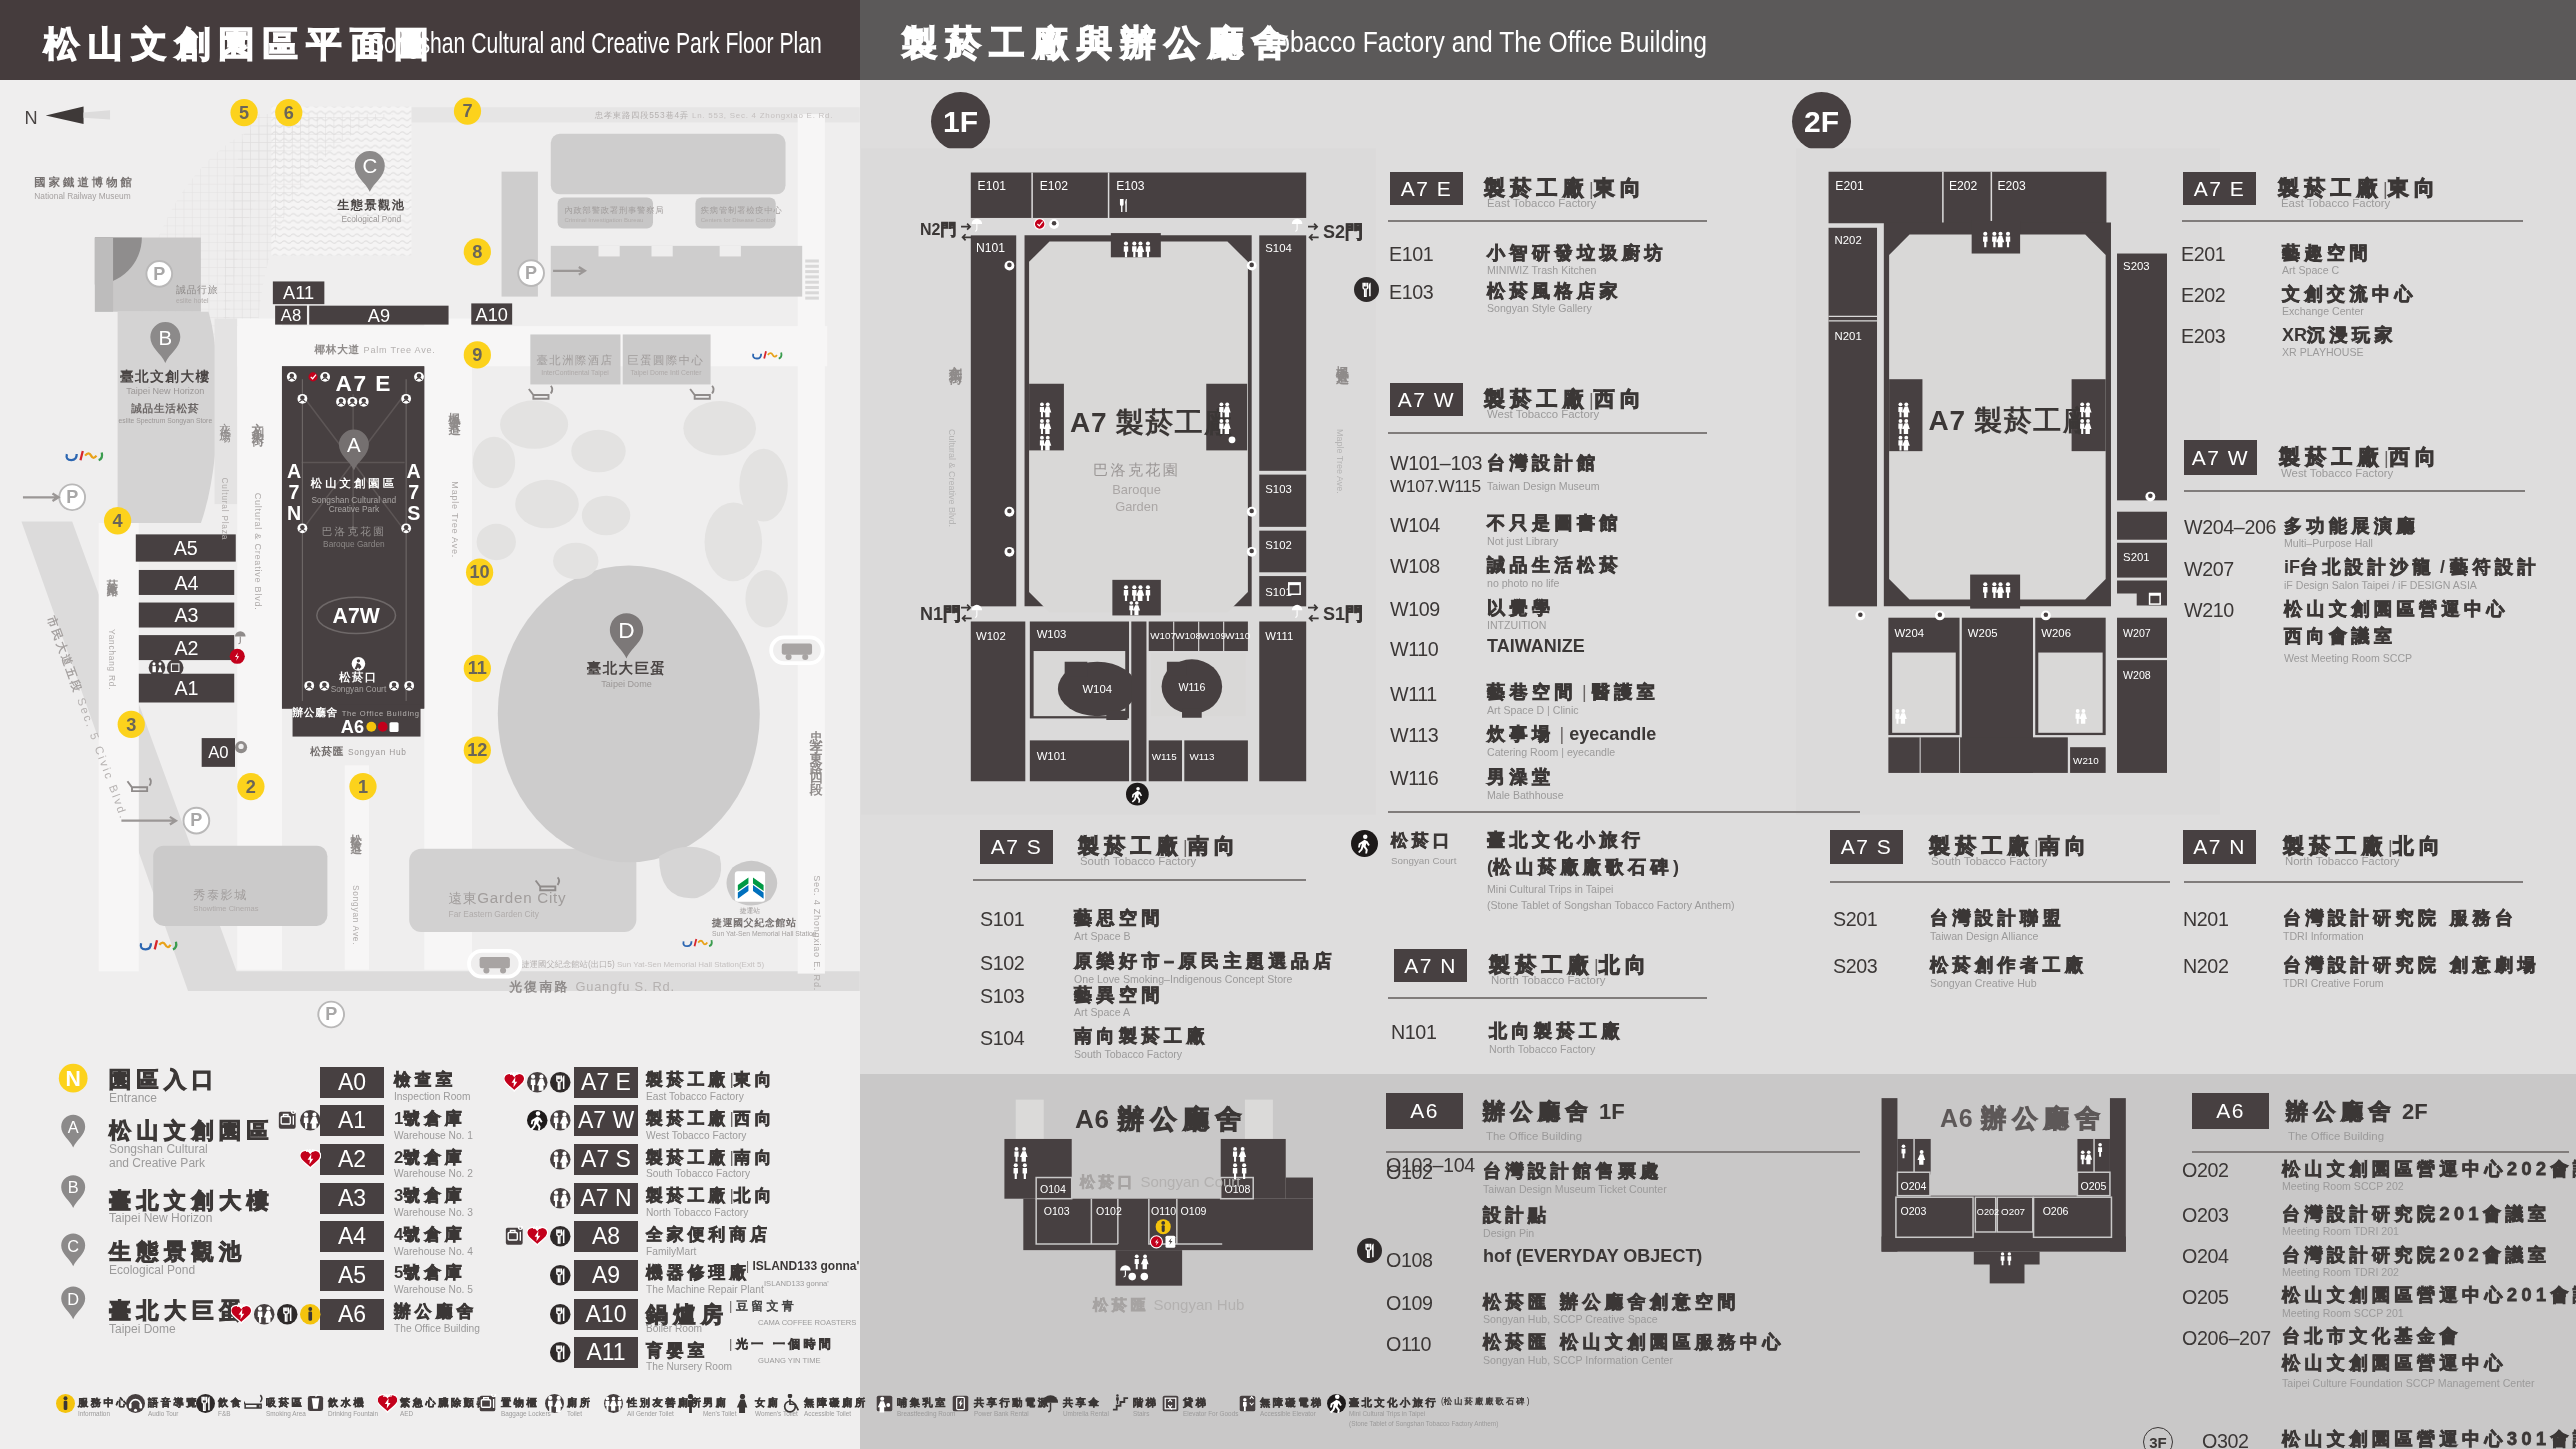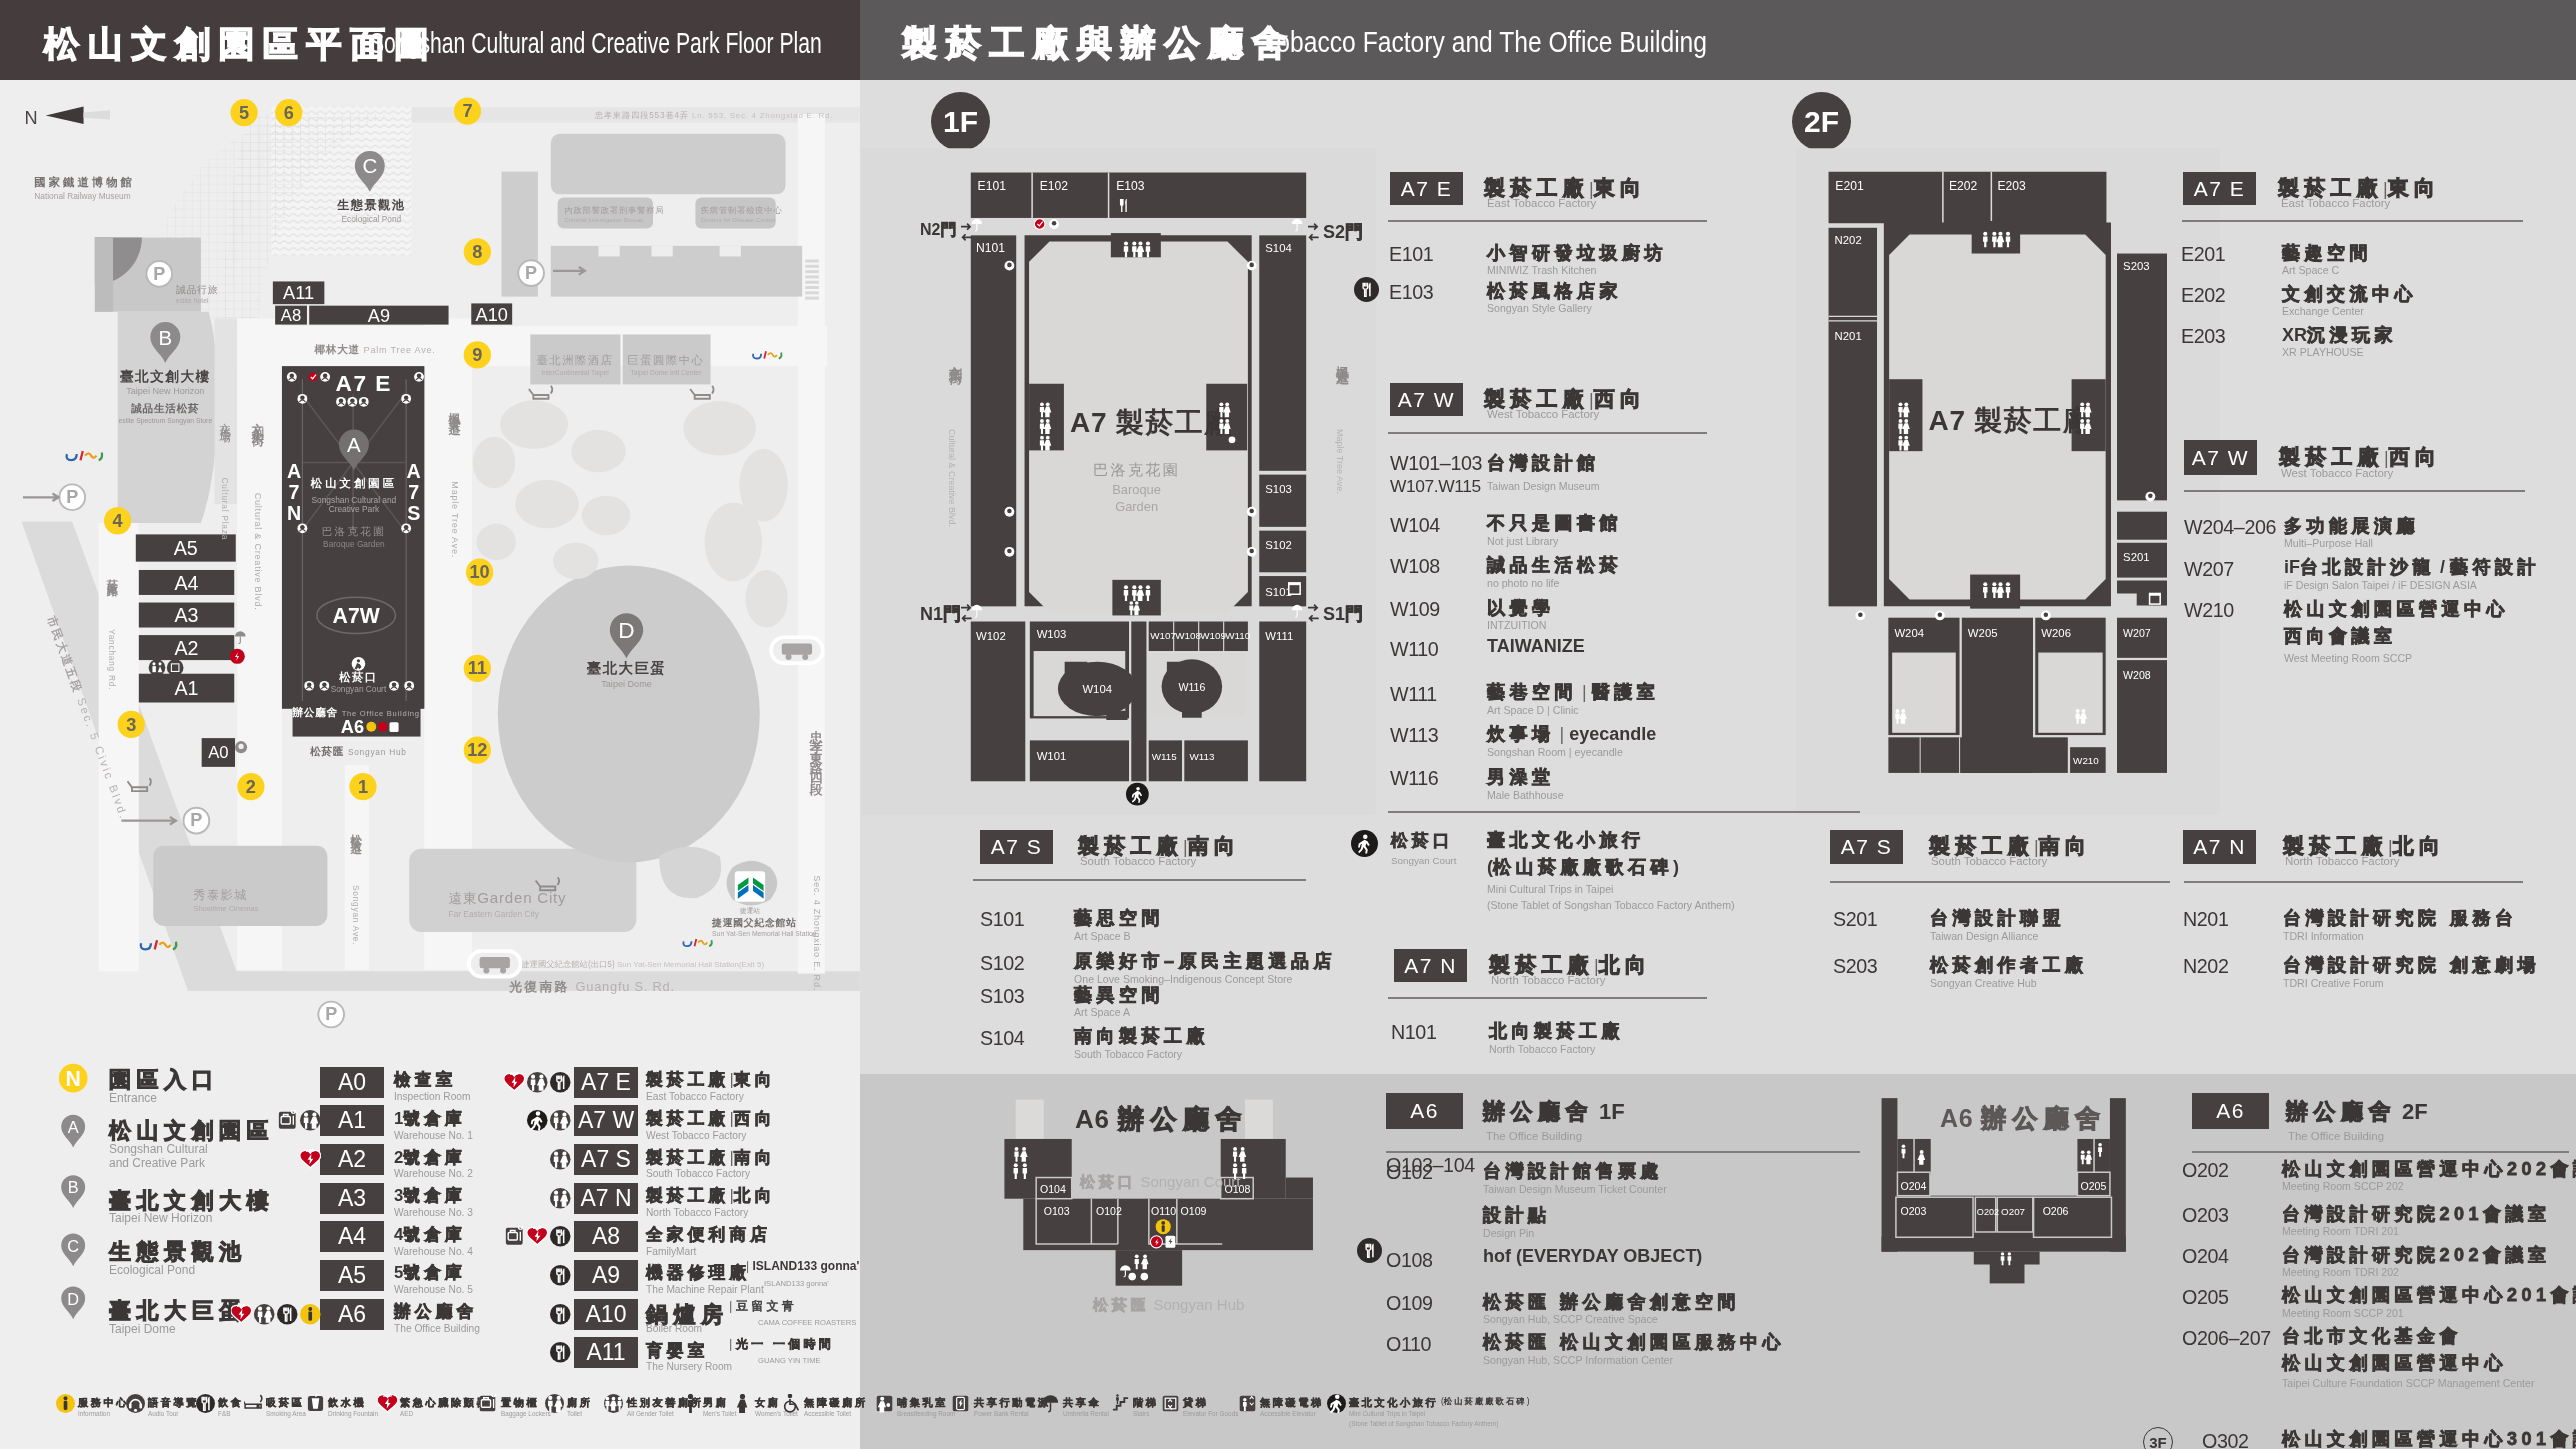--- a/index.html
+++ b/index.html
@@ -1123,7 +1123,7 @@
 <div class="abs gy" style="left:1487px;top:704px;font-size:10.6px">Art Space D | Clinic</div>
 <div class="abs dk" style="left:1390px;top:724px;font-size:19.7px;letter-spacing:-0.4px">W113</div>
 <div class="abs dk b" style="left:1487px;top:722px;font-size:18px"><span class="cj">炊事場</span> <span style="font-weight:normal;color:#6b6665">|</span> eyecandle</div>
-<div class="abs gy" style="left:1487px;top:746px;font-size:10.6px">Songshan Room | eyecandle</div>
+<div class="abs gy" style="left:1487px;top:746px;font-size:10.6px">Catering Room | eyecandle</div>
 <div class="abs dk" style="left:1390px;top:767px;font-size:19.7px;letter-spacing:-0.4px">W116</div>
 <div class="abs dk b" style="left:1487px;top:765px;font-size:18px"><span class="cj">男澡堂</span></div>
 <div class="abs gy" style="left:1487px;top:789px;font-size:10.6px">Male Bathhouse</div>

